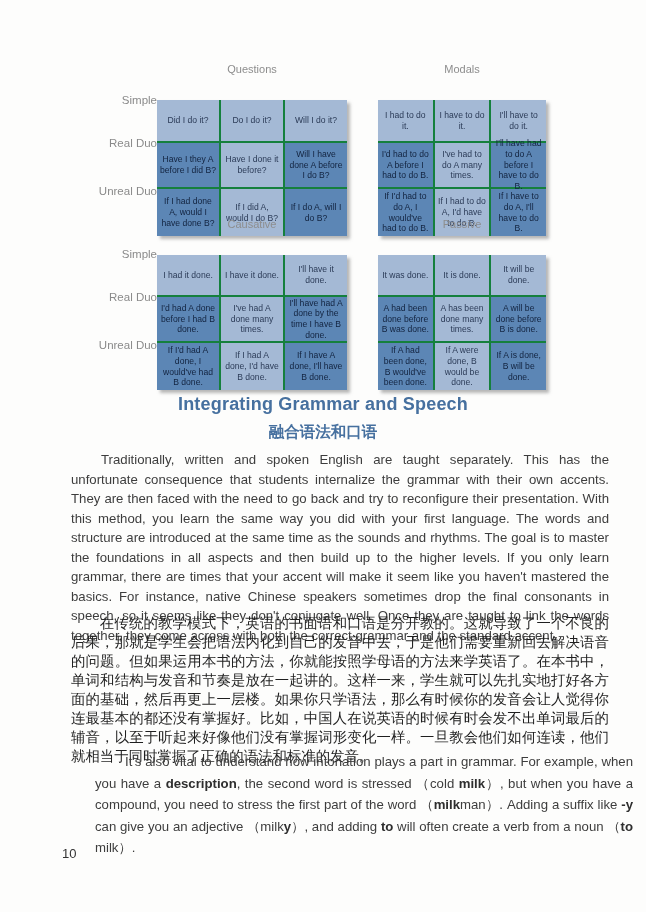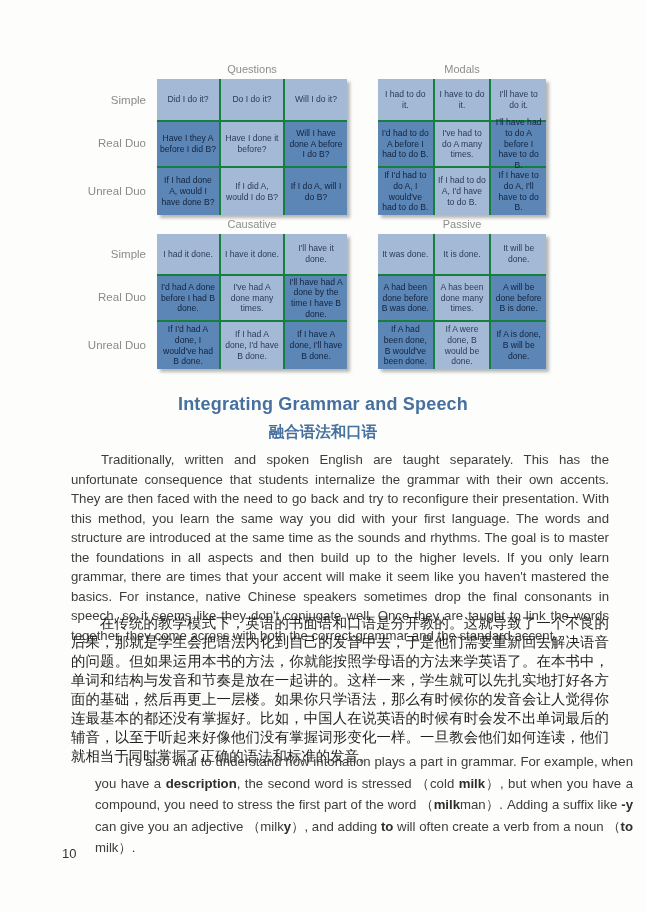--- a/index.html
+++ b/index.html
@@ -16,7 +16,7 @@
     color:#8a8a8a; font-size:11.5px;
   }
   .rowlabels .rl { display:flex; align-items:center; justify-content:flex-end; }
-  .tgroup { display:flex; flex-direction:column; }
+  .tgroup { display:flex; flex-direction:column;gap:21px; }
   .ttitle {
     text-align:center; color:#8d8d8d; font-size:11px; height:17px; line-height:15px;
   }

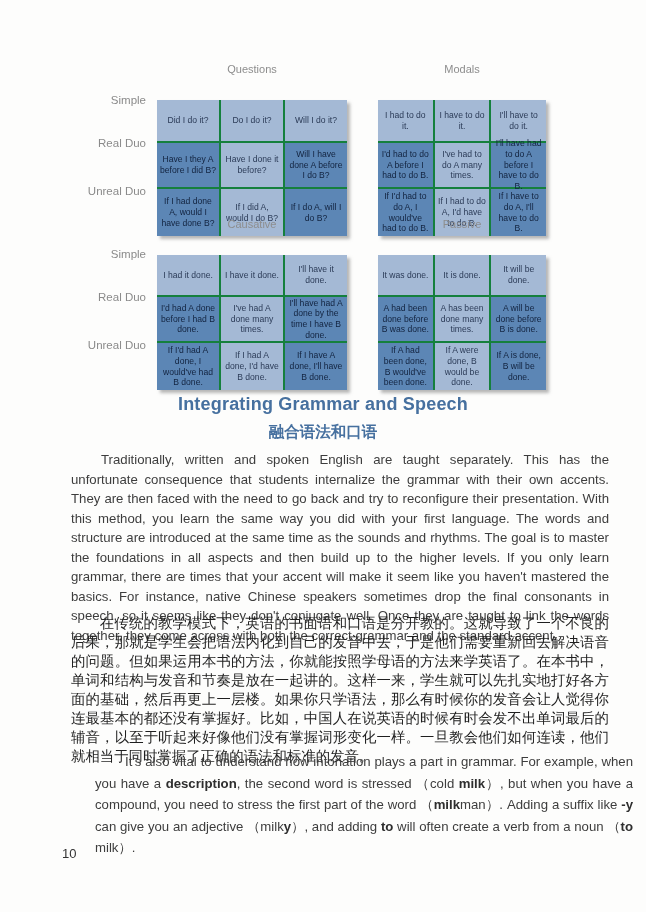--- a/index.html
+++ b/index.html
@@ -12,7 +12,7 @@
   
   .band { position:absolute; left:0; display:flex; align-items:flex-start; }
   .rowlabels {
-    width:157px; display:grid; text-align:right; padding-right:11px;
+    width:157px; display:grid; text-align:right; padding-right:0;
     color:#8a8a8a; font-size:11.5px;
   }
   .rowlabels .rl { display:flex; align-items:center; justify-content:flex-end; }

